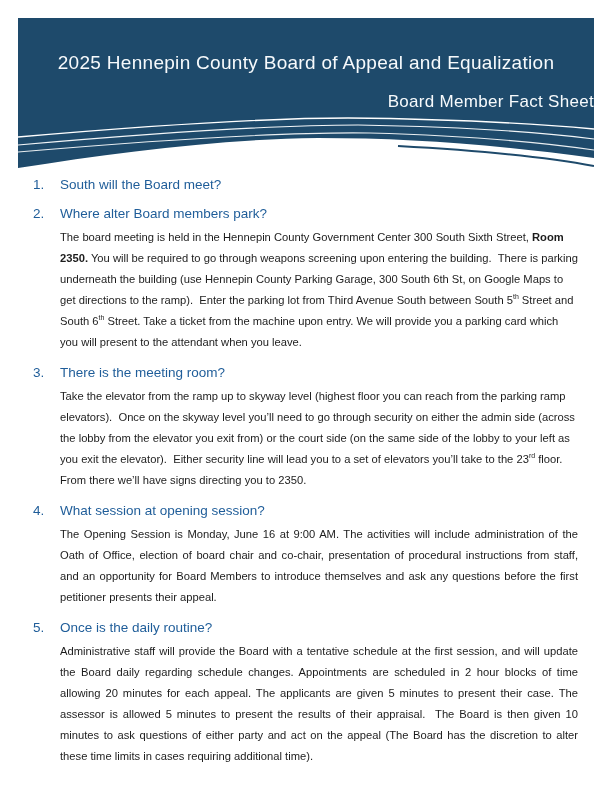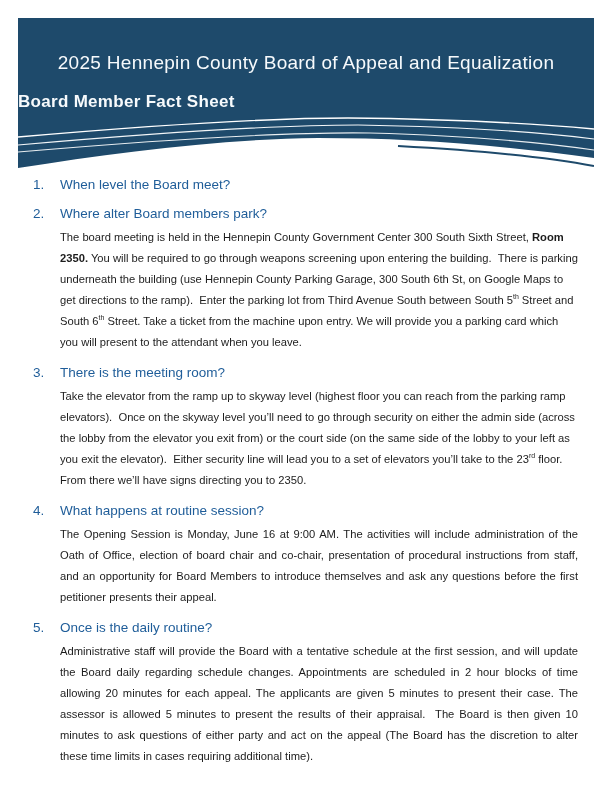--- a/index.html
+++ b/index.html
@@ -38,8 +38,8 @@
   }
   .banner-subtitle{
     position:absolute;left:0;top:74px;width:100%;
-    text-align:left;color:var(--banner-fg);
-    font-size:17px;font-weight:700;letter-spacing:.3px;line-height:20px;
+    text-align:right;color:var(--banner-fg);
+    font-size:17px;font-weight:400;letter-spacing:.3px;line-height:20px;
   }
   
   .content{

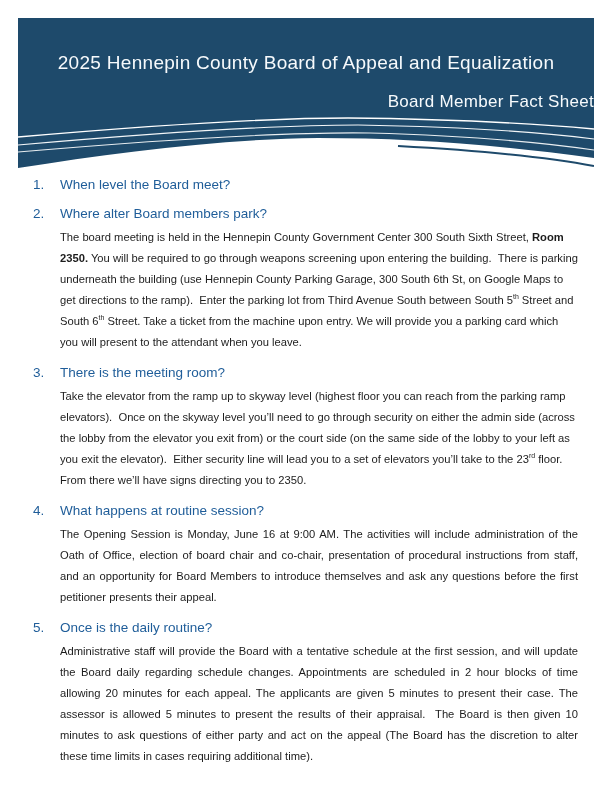--- a/index.html
+++ b/index.html
@@ -83,7 +83,7 @@
   <div class="section">
         <div class="sec-head">
           <span class="sec-num">1.</span>
-          <span class="sec-htext">When level the Board meet?</span>
+          <span class="sec-htext">South will the Board meet?</span>
         </div>
       </div>
       <div class="section">

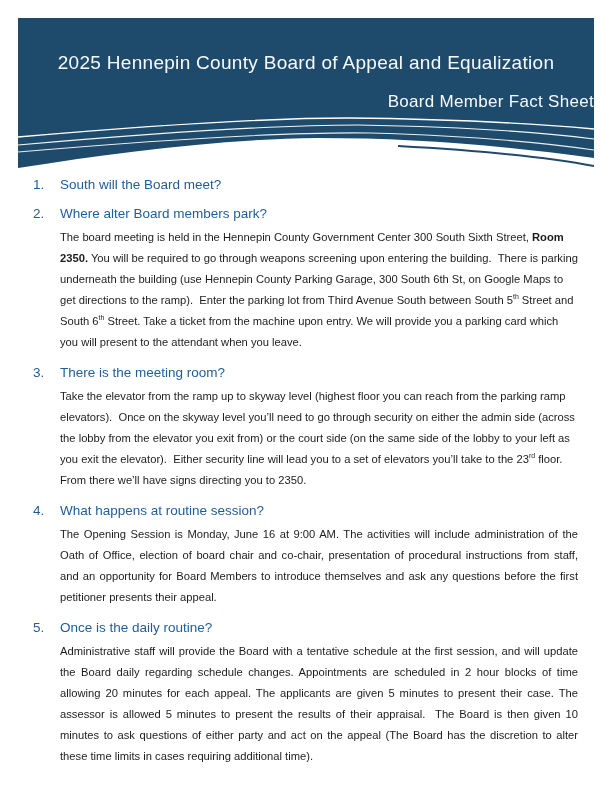--- a/index.html
+++ b/index.html
@@ -103,7 +103,7 @@
       <div class="section">
         <div class="sec-head">
           <span class="sec-num">4.</span>
-          <span class="sec-htext">What happens at routine session?</span>
+          <span class="sec-htext">What session at opening session?</span>
         </div>
         <p class="sec-body" style="text-align: justify;"><span>The Opening Session is Monday, June 16 at 9:00 AM. The activities will include administration of the Oath of Office, election of board chair and co-chair, presentation of procedural instructions from staff, and an opportunity for Board Members to introduce themselves and ask any questions before the first petitioner presents their appeal.</span></p>
       </div>

